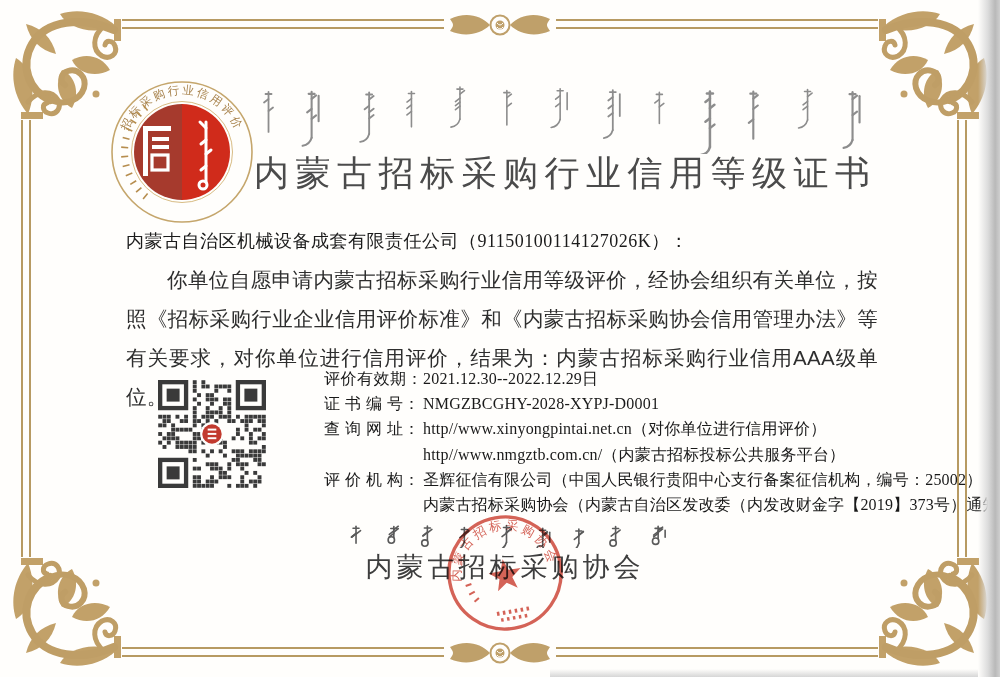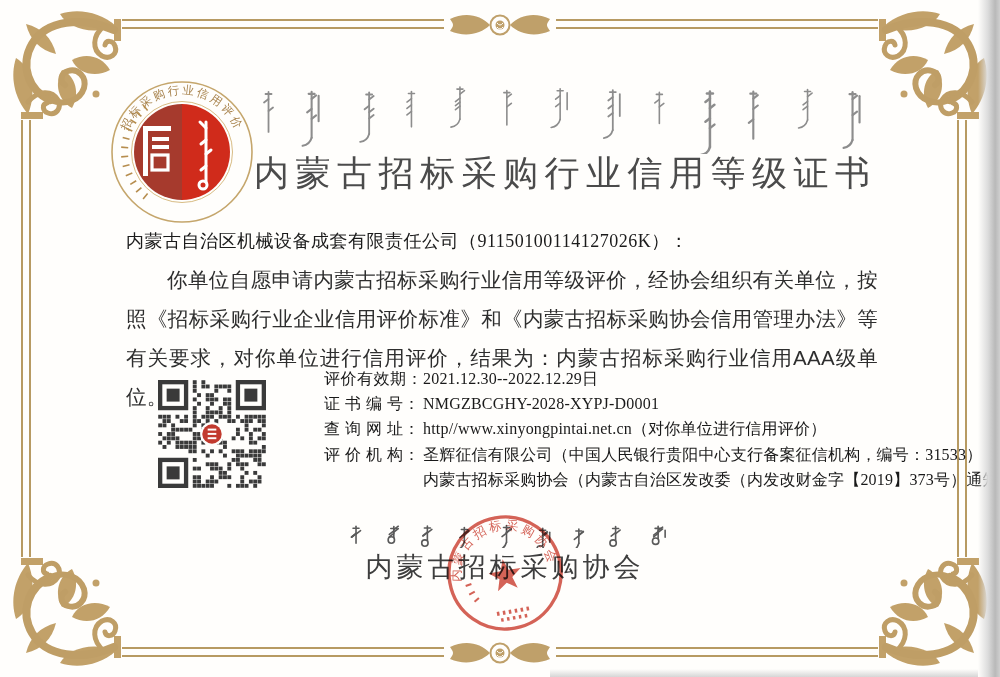--- a/index.html
+++ b/index.html
@@ -562,6 +562,9 @@
       <span class="lbl">查 询 网 址：</span><span class="val">http//www.xinyongpintai.net.cn（对你单位进行信用评价）</span>
     </div>
     <div class="drow">
+      <span class="lbl"></span><span class="val">http//www.nmgztb.com.cn/（内蒙古招标投标公共服务平台）</span>
+    </div>
+    <div class="drow">
       <span class="lbl">评 价 机 构：</span><span class="val">圣辉征信有限公司（中国人民银行贵阳中心支行备案征信机构，编号：31533）</span>
     </div>
     <div class="drow">

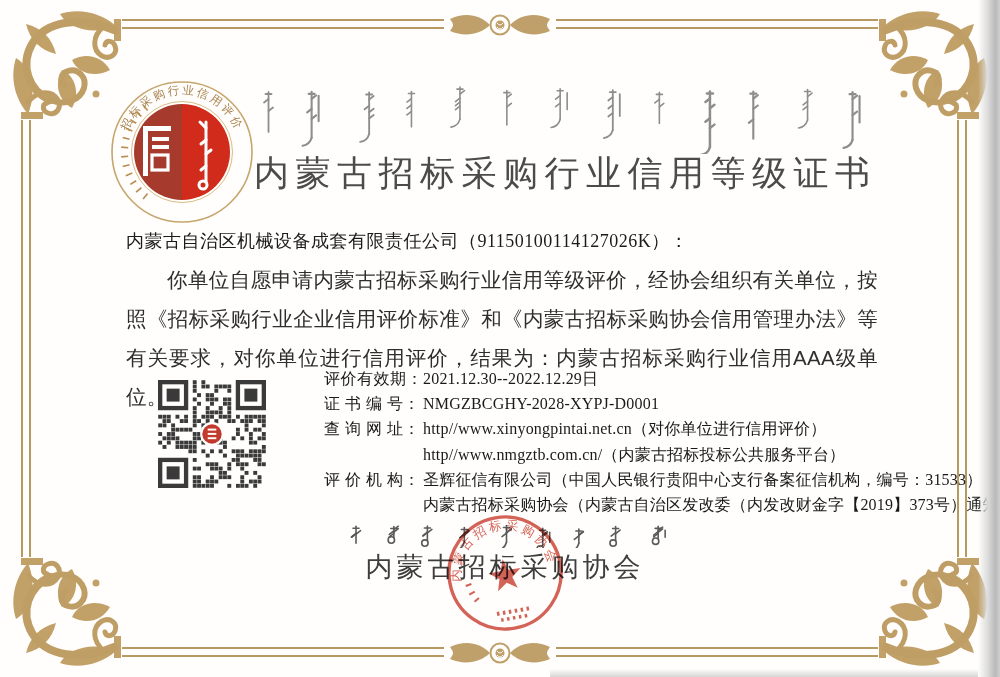--- a/index.html
+++ b/index.html
@@ -565,7 +565,7 @@
       <span class="lbl"></span><span class="val">http//www.nmgztb.com.cn/（内蒙古招标投标公共服务平台）</span>
     </div>
     <div class="drow">
-      <span class="lbl">评 价 机 构：</span><span class="val">圣辉征信有限公司（中国人民银行贵阳中心支行备案征信机构，编号：31533）</span>
+      <span class="lbl">评 价 机 构：</span><span class="val">圣辉征信有限公司（中国人民银行贵阳中心支行备案征信机构，编号：25002）</span>
     </div>
     <div class="drow">
       <span class="lbl"></span><span class="val">内蒙古招标采购协会（内蒙古自治区发改委（内发改财金字【2019】373号）通知）</span>

